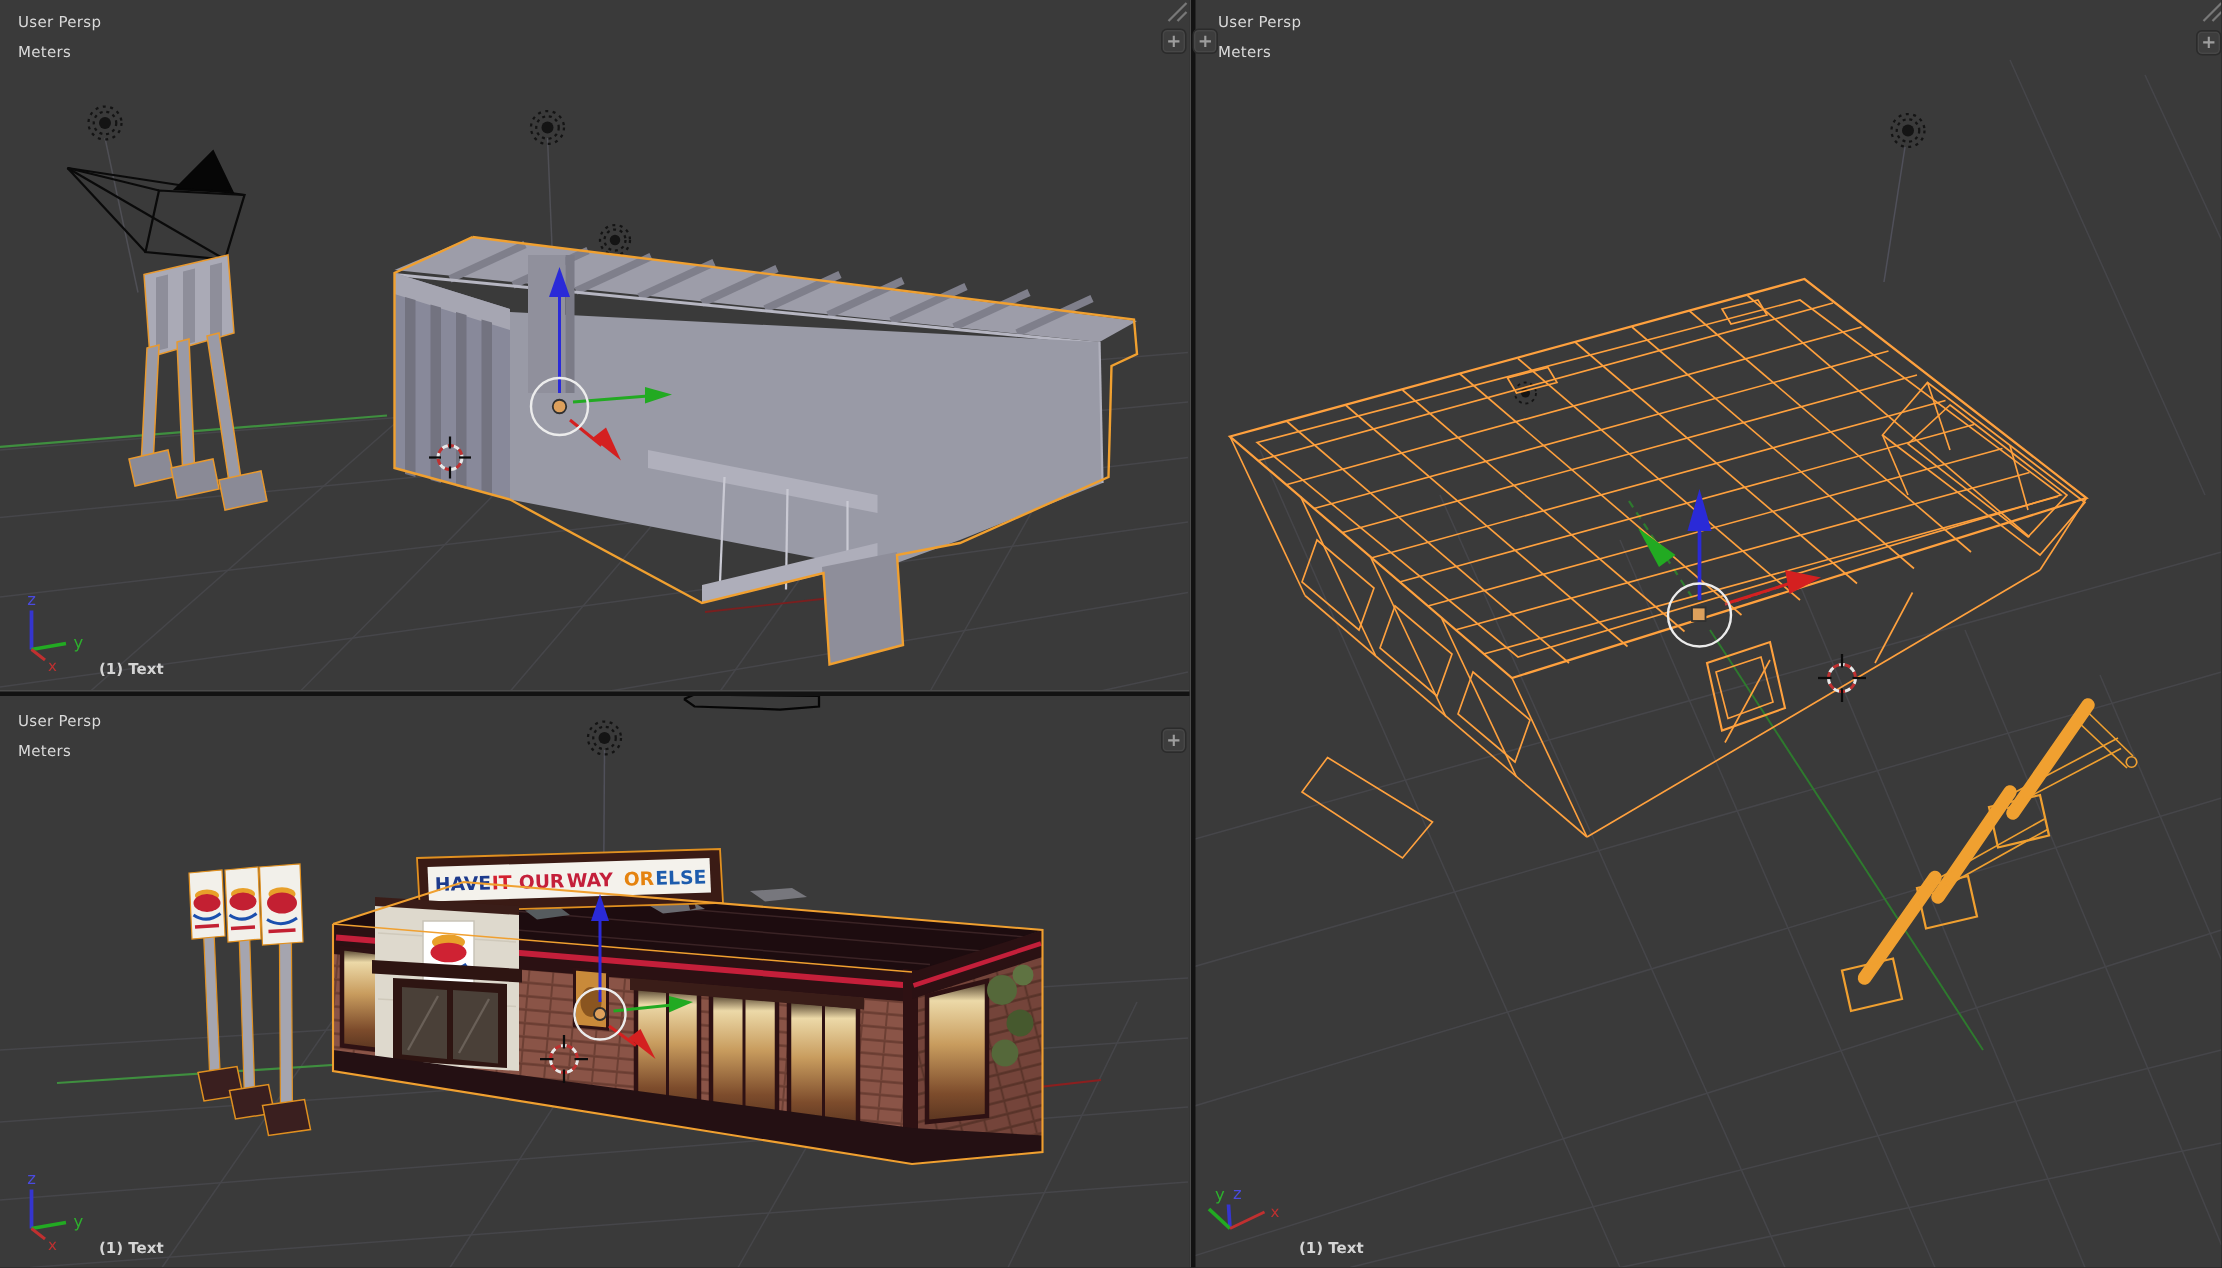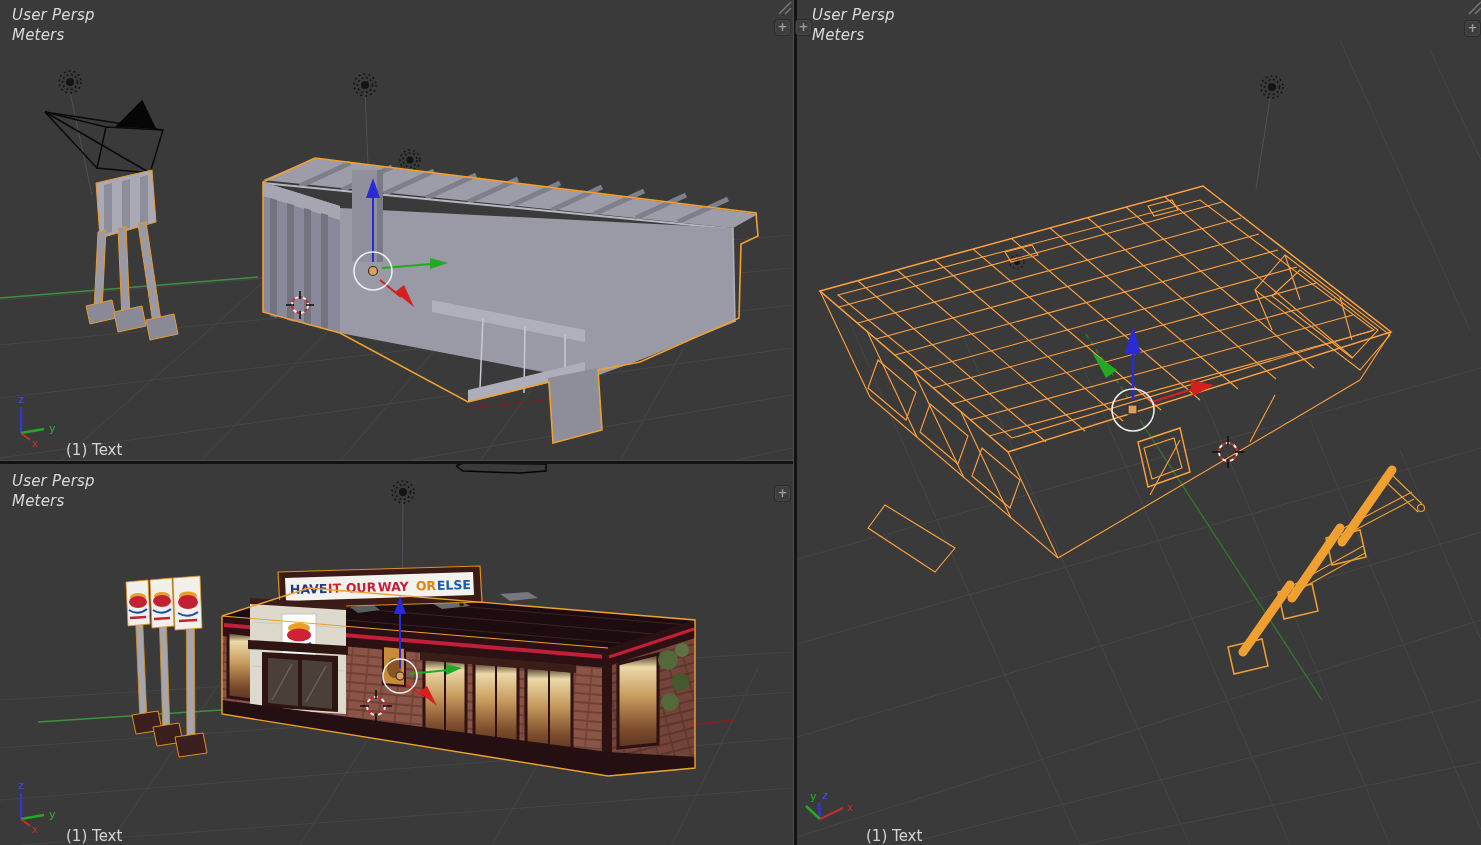--- a/index.html
+++ b/index.html
@@ -12,8 +12,8 @@
   .divider{position:absolute;background:#121212;z-index:40;}
   #div-v{left:793px;top:0;width:3px;height:845px;border-left:1px solid #4b4b4b;}
   #div-h{left:0;top:460px;width:793px;height:3px;border-top:1px solid #4b4b4b;}
-  .vp-label{position:absolute;color:#d9d9d9;font-size:15px;line-height:13px;z-index:30;
-            letter-spacing:0.2px;font-style:italic;}
+  .vp-label{position:absolute;color:#d9d9d9;font-size:10px;line-height:13px;z-index:30;
+            letter-spacing:0.2px;}
   .status-label{position:absolute;color:#d4d4d4;font-size:15px;z-index:30;}
   .plus-btn{position:absolute;width:15px;height:15px;background:#3d3d3d;border:1px solid #2b2b2b;
             border-radius:4px;color:#9d9d9d;font-size:12px;font-weight:bold;line-height:14px;

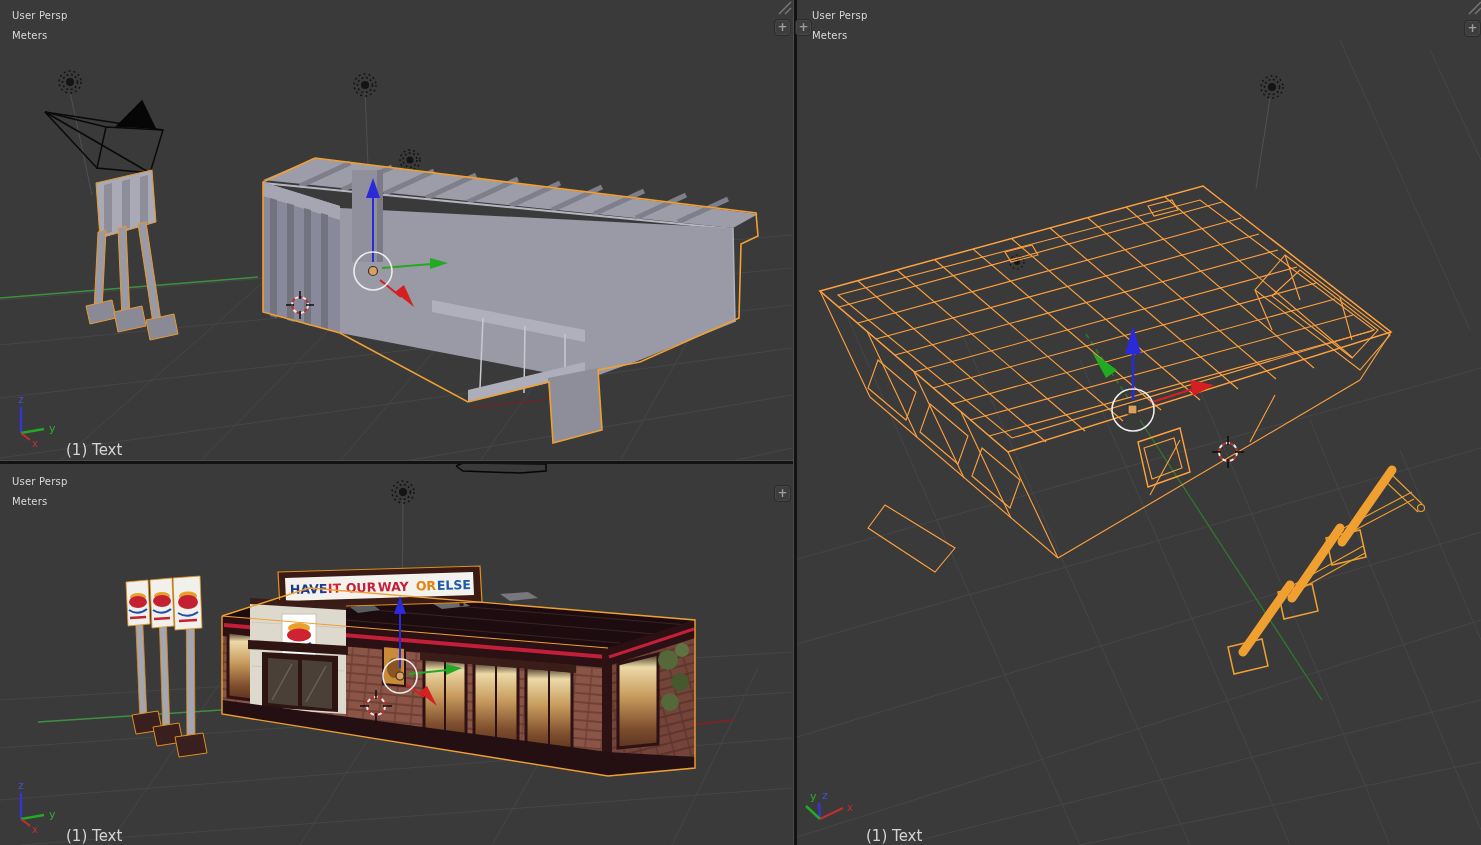--- a/index.html
+++ b/index.html
@@ -14,7 +14,7 @@
   #div-h{left:0;top:460px;width:793px;height:3px;border-top:1px solid #4b4b4b;}
   .vp-label{position:absolute;color:#d9d9d9;font-size:10px;line-height:13px;z-index:30;
             letter-spacing:0.2px;}
-  .status-label{position:absolute;color:#d4d4d4;font-size:15px;z-index:30;}
+  .status-label{position:absolute;color:#d4d4d4;font-size:10px;z-index:30;font-weight:bold;}
   .plus-btn{position:absolute;width:15px;height:15px;background:#3d3d3d;border:1px solid #2b2b2b;
             border-radius:4px;color:#9d9d9d;font-size:12px;font-weight:bold;line-height:14px;
             text-align:center;z-index:50;box-shadow:inset 0 0 0 1px #474747;}

